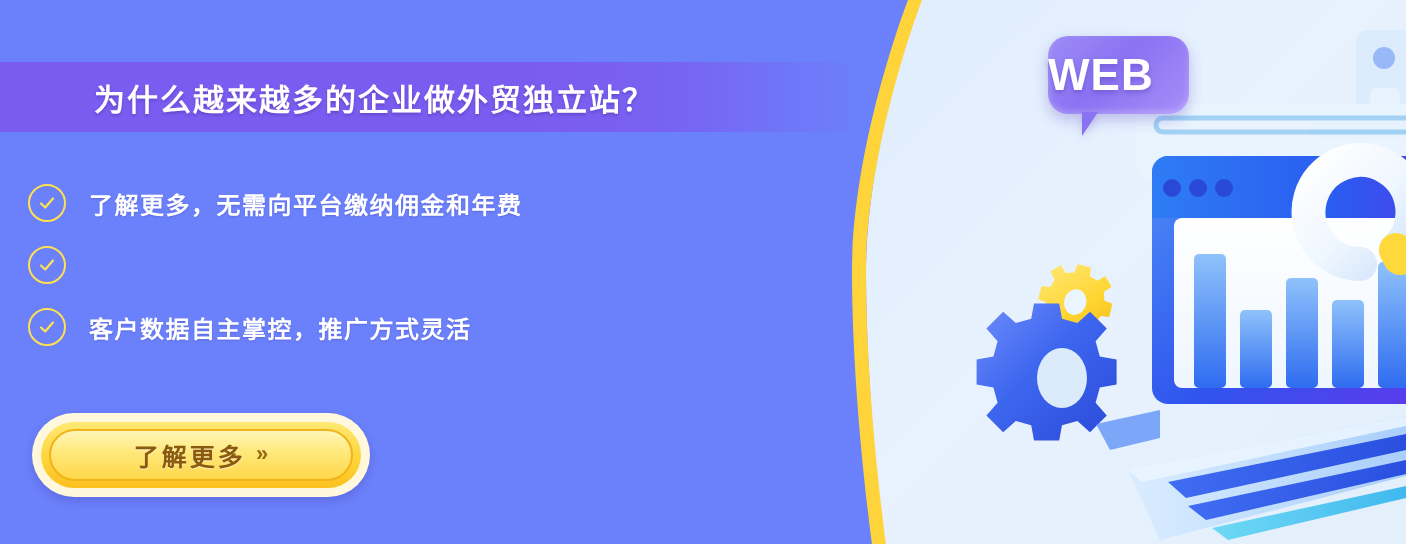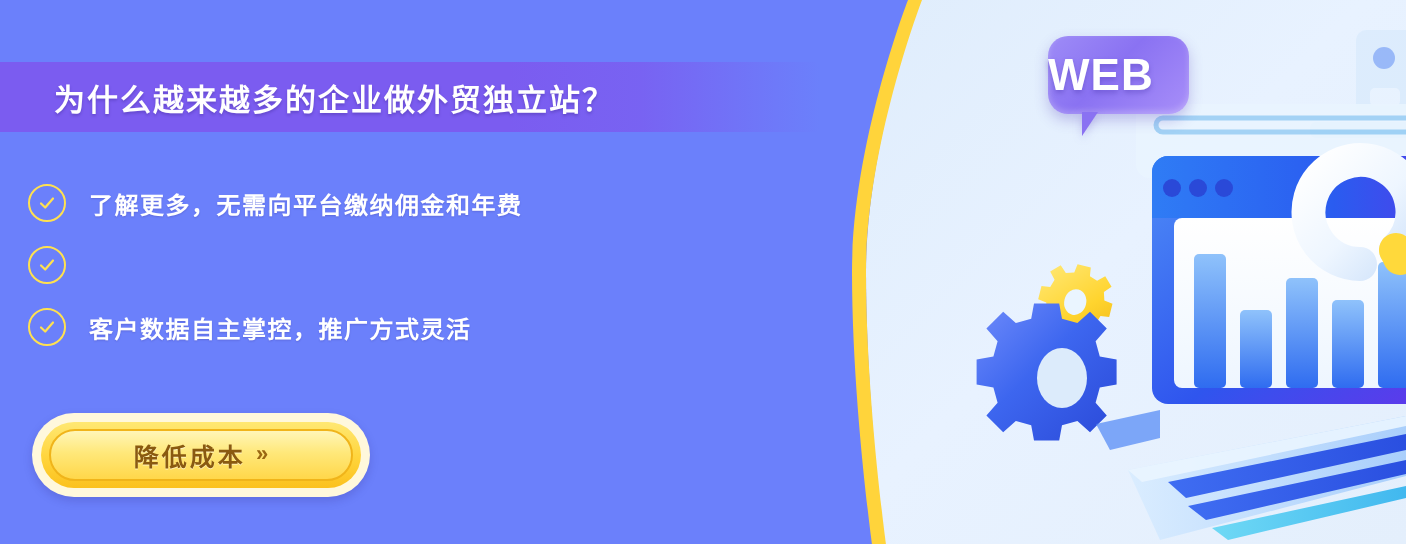--- a/index.html
+++ b/index.html
@@ -31,7 +31,7 @@
     position:absolute;left:0;top:62px;height:70px;width:820px;
     background:linear-gradient(90deg,#7b5cf0 0%,#7b5cf0 62%,rgba(123,92,240,0.82) 78%,rgba(123,92,240,0.28) 92%,rgba(123,92,240,0) 100%);
     border-radius:0 6px 6px 0;
-    display:flex;align-items:center;
+    display:flex;align-items:center;padding-left:40px;
   }
   .title-text{
     color:#ffffff;font-size:31px;font-weight:bold;letter-spacing:2px;

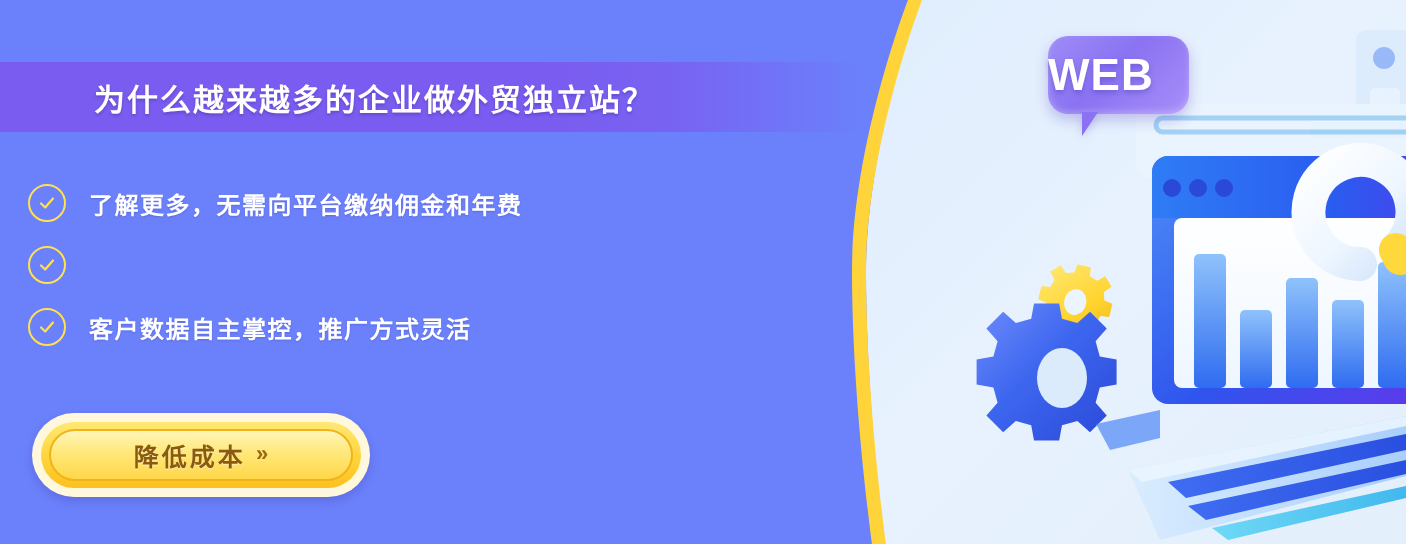--- a/index.html
+++ b/index.html
@@ -275,7 +275,7 @@
   <div class="cta-wrap">
     <div class="cta-ring">
       <div class="cta-inner">
-        <span class="cta-label">降低成本</span>
+        <span class="cta-label">了解更多</span>
         <span class="cta-chevron">»</span>
       </div>
     </div>

